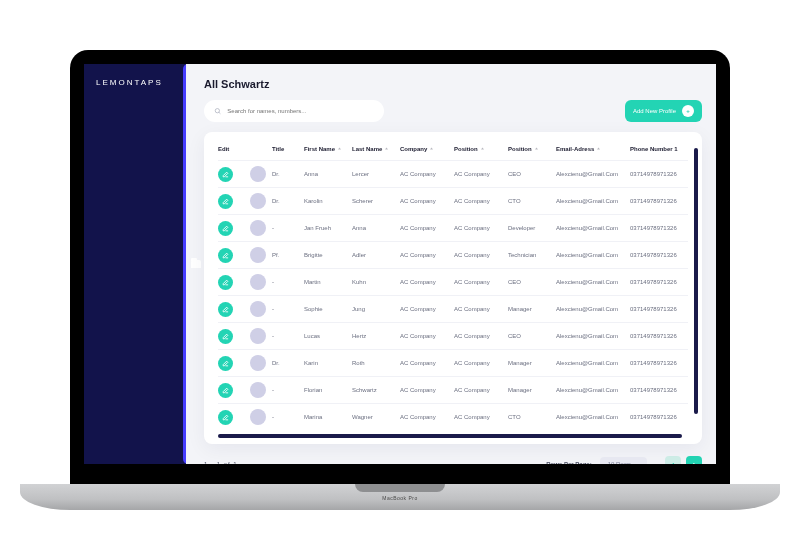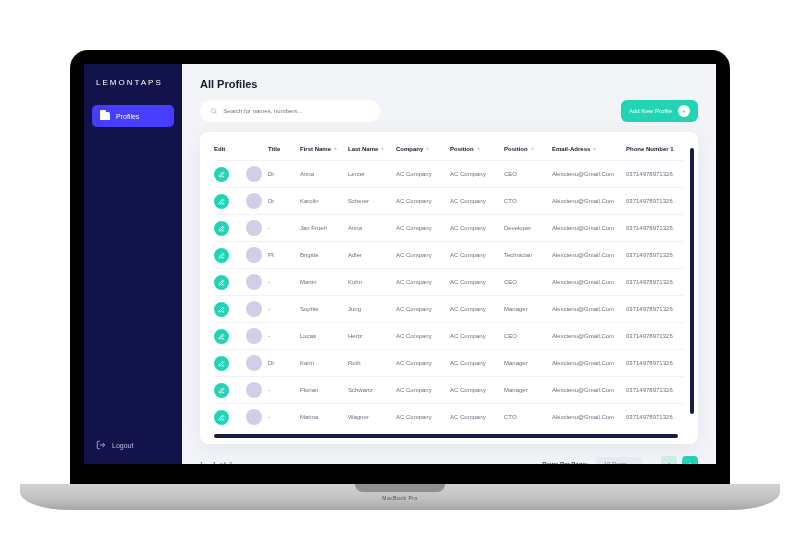--- a/index.html
+++ b/index.html
@@ -55,7 +55,7 @@
     width: 102px;
     background: #12134b;
     display: flex;
-    flex-direction: column;
+    flex-direction: row;
     color: #fff;
     font-size: 7px;
   }

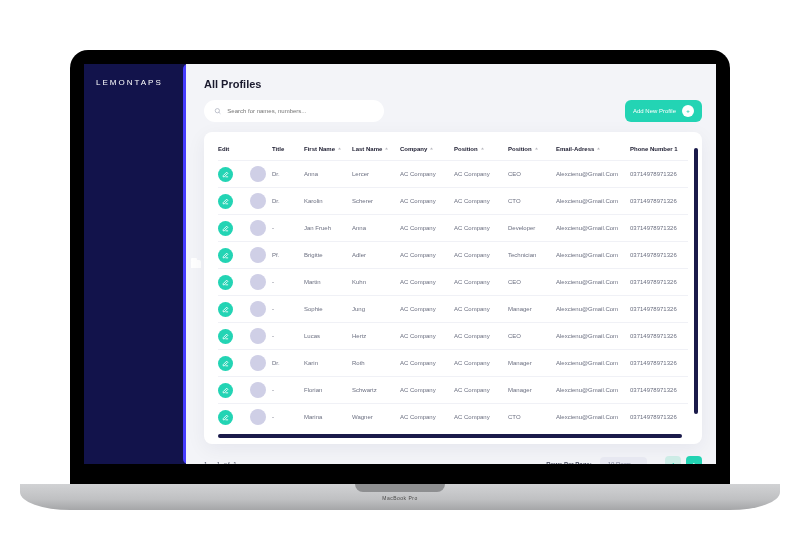--- a/index.html
+++ b/index.html
@@ -228,7 +228,7 @@
       </aside>
 
       <main class="main">
-        <h1 class="page-title">All Profiles</h1>
+        <h1 class="page-title">All Schwartz</h1>
 
         <div class="toolbar">
           <div class="search">

